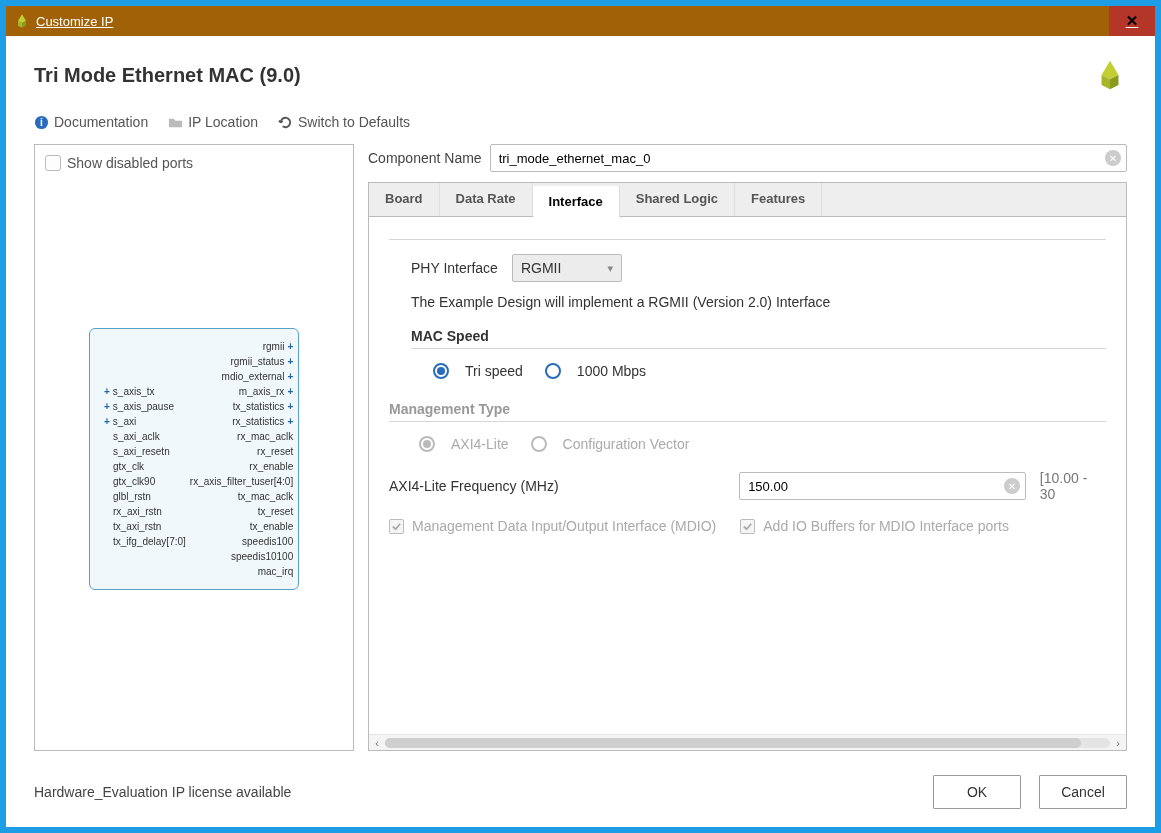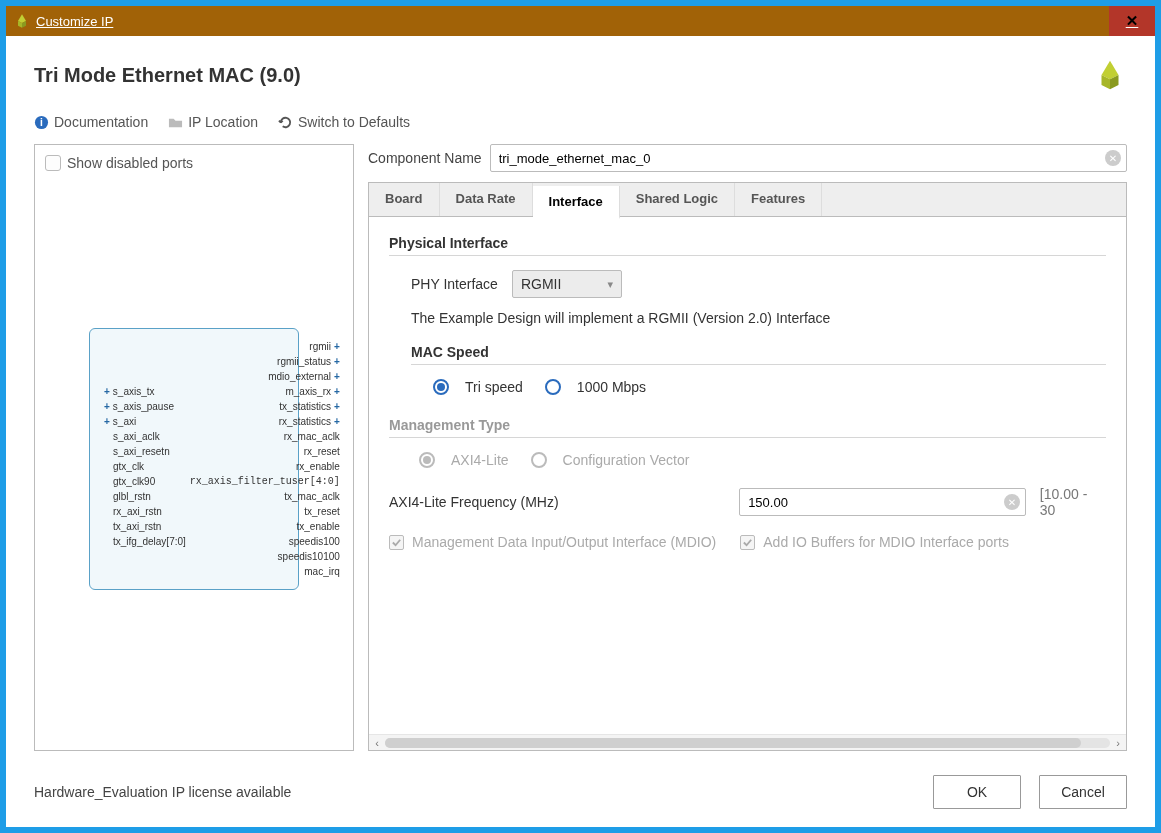--- a/index.html
+++ b/index.html
@@ -264,7 +264,6 @@
           <div class="tabcontent">
 
             <div class="section">
-              <div class="section-title">Physical Interface</div>
               <div class="hr"></div>
               <div class="row" style="margin-left:22px;">
                 <span>PHY Interface</span>

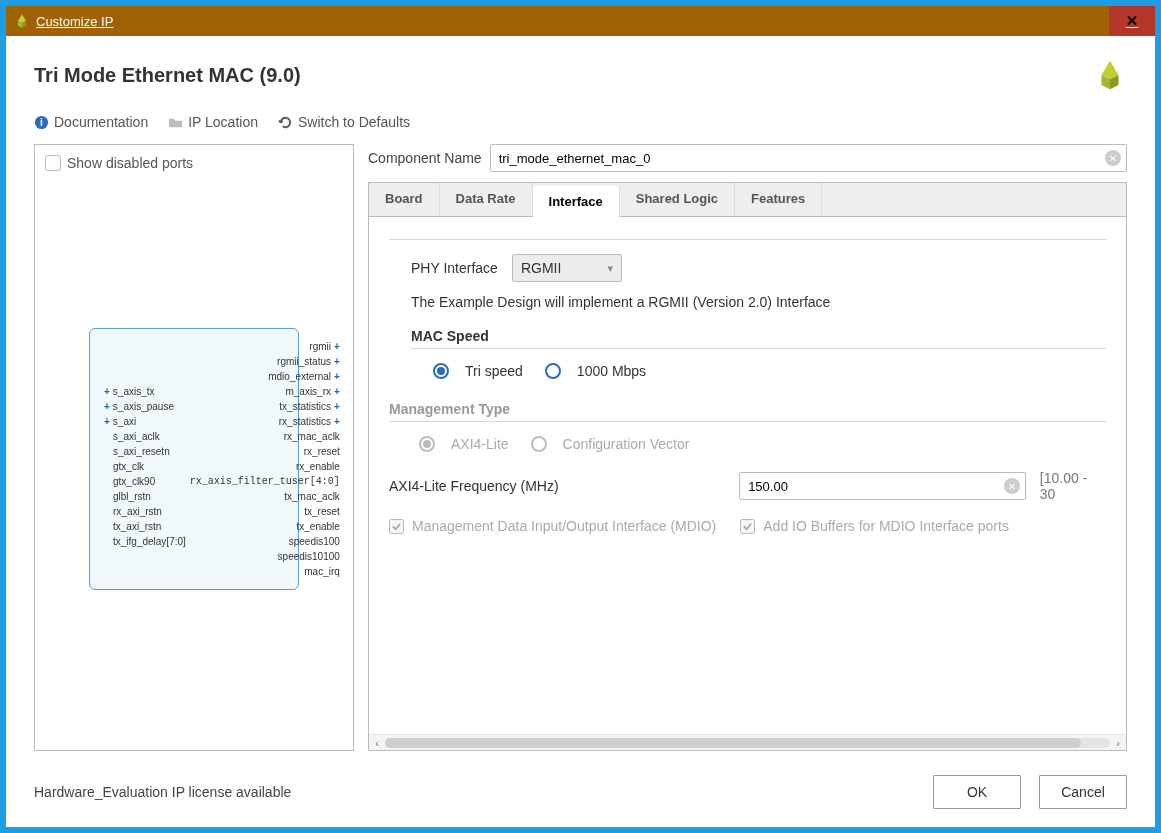--- a/index.html
+++ b/index.html
@@ -217,7 +217,7 @@
                   <div class="port" style="justify-content: flex-end;">
                     <span>rx_enable</span>
                   </div>
-                  <div class="port" style="justify-content: flex-start; font-family: Liberation Mono, monospace;">
+                  <div class="port" style="justify-content: flex-start;">
                     <span>rx_axis_filter_tuser[4:0]</span>
                   </div>
                   <div class="port" style="justify-content: flex-end;">

